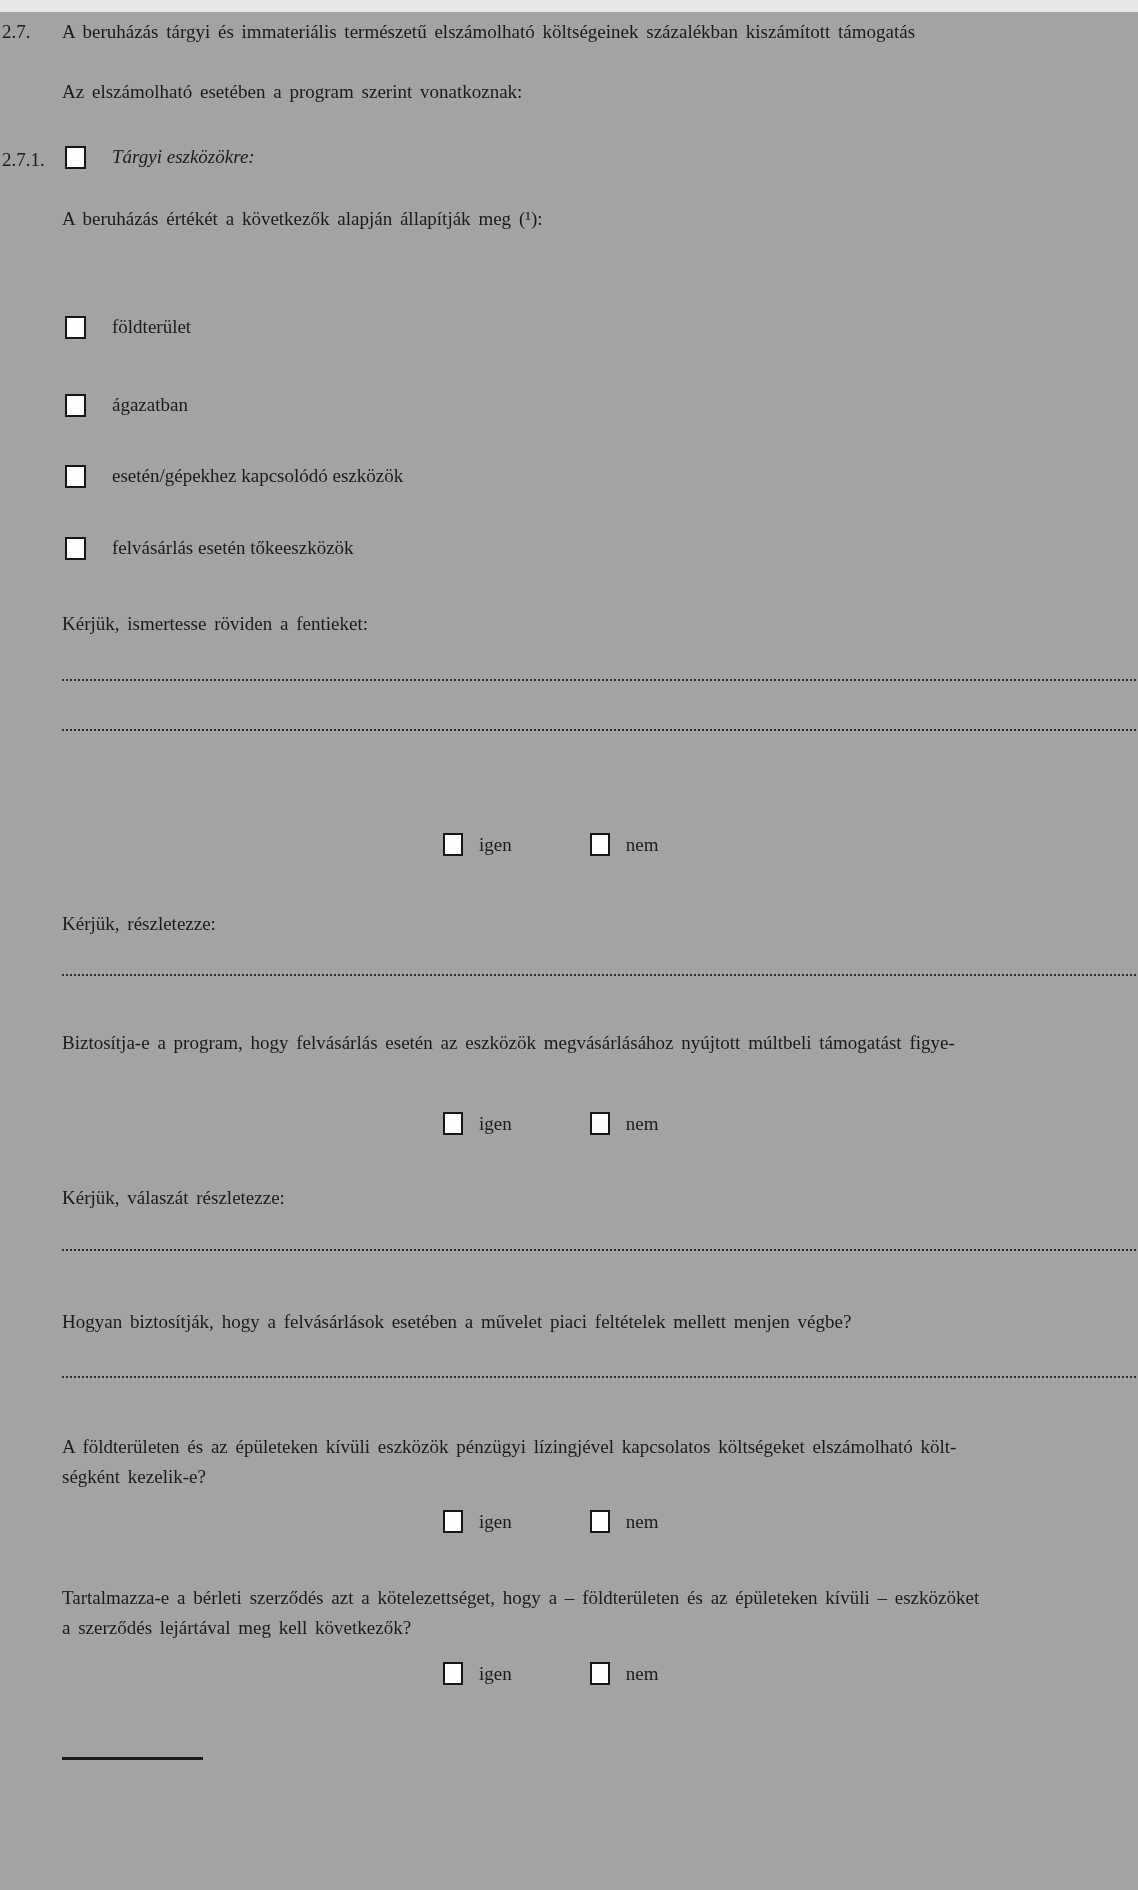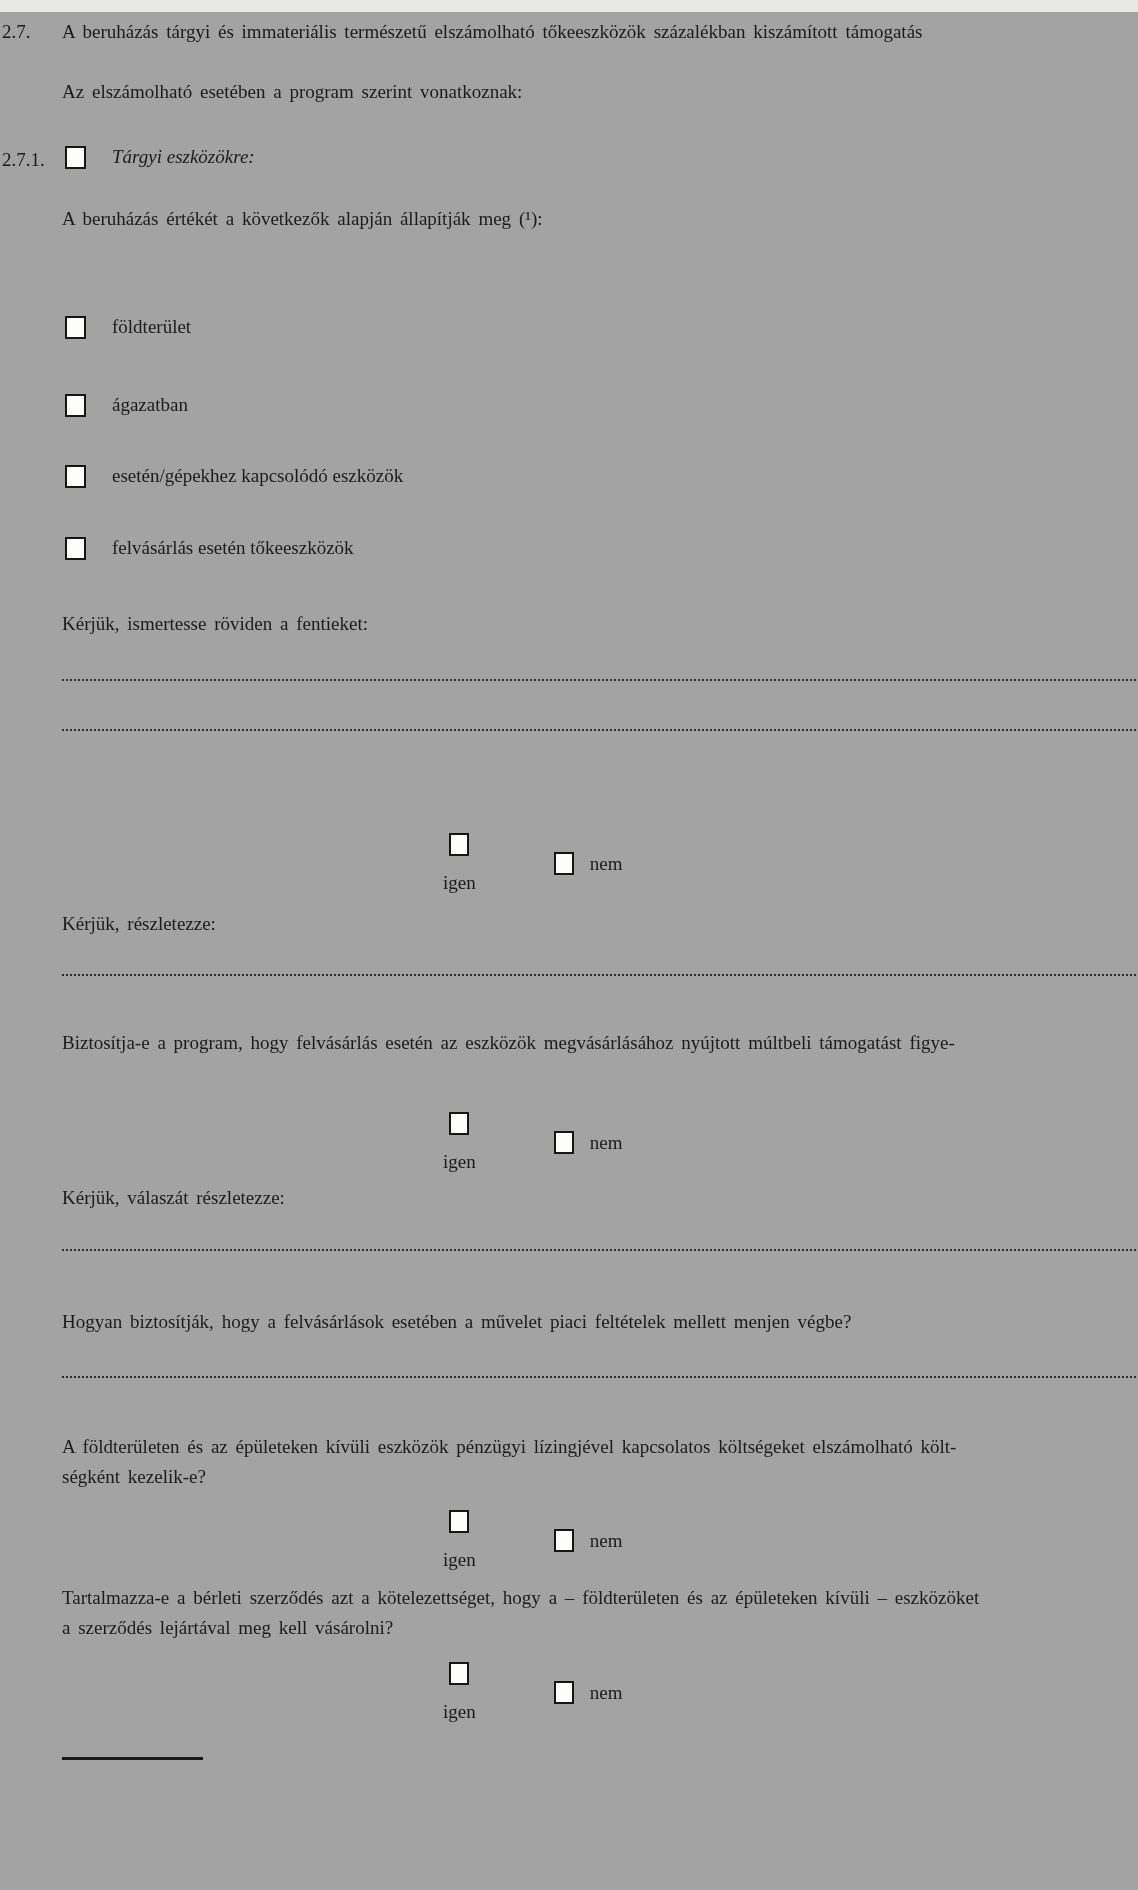--- a/index.html
+++ b/index.html
@@ -46,7 +46,7 @@
 <div class="page">
 
   <div class="num" style="top:6px">2.7.</div>
-  <div class="abs just" style="top:6px">A beruházás tárgyi és immateriális természetű elszámolható tőkeeszközök százalékban kiszámított támogatás</div>
+  <div class="abs just" style="top:6px">A beruházás tárgyi és immateriális természetű elszámolható költségeinek százalékban kiszámított támogatás</div>
 
   <div class="abs just" style="top:66px">Az elszámolható esetében a program szerint vonatkoznak:</div>
 

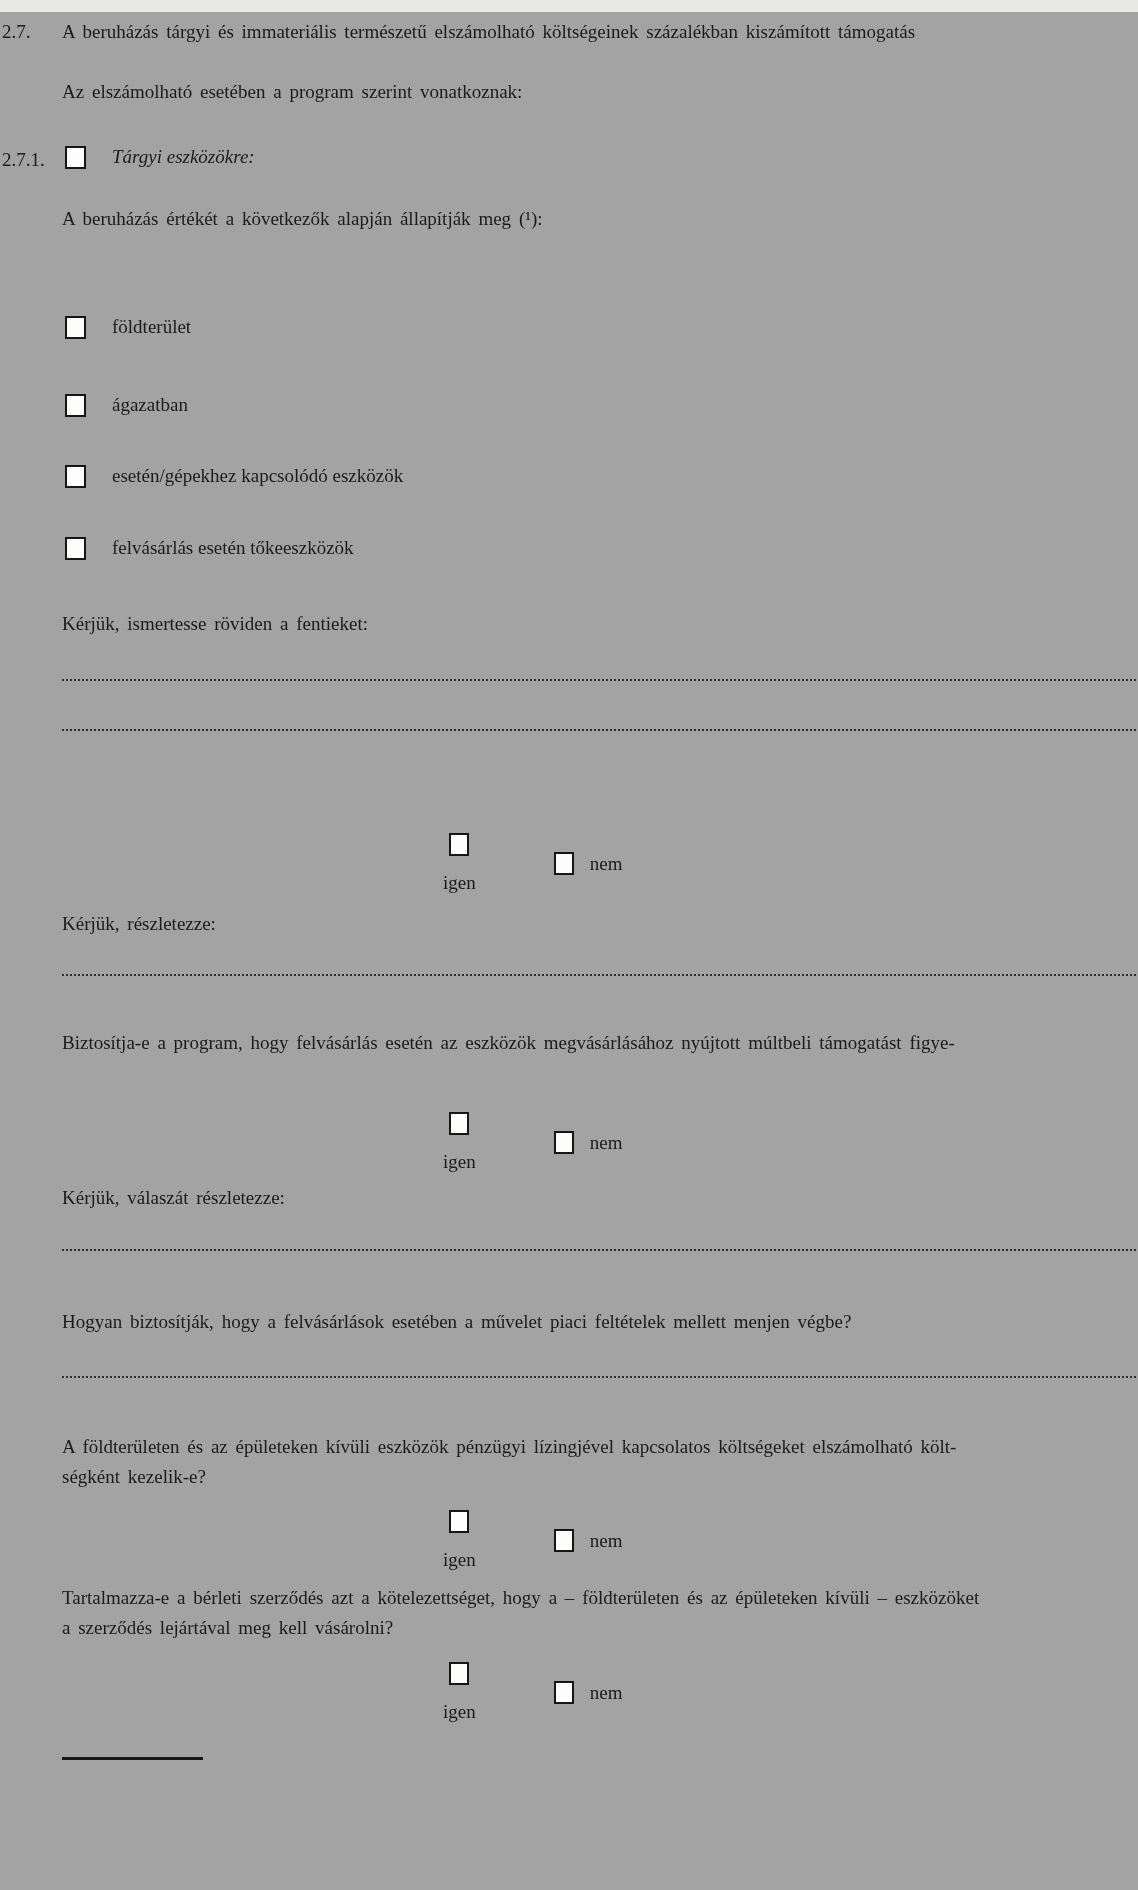--- a/index.html
+++ b/index.html
@@ -33,7 +33,7 @@
   }
   .yesno{position:absolute;left:0;width:1138px;display:flex;align-items:center;}
   .yesno .opt{display:flex;align-items:center;gap:16px;}
-  .yesno .opt1{margin-left:443px;flex-direction:column;}
+  .yesno .opt1{margin-left:443px;}
   .yesno .opt2{margin-left:78px;}
   .yesno .cbx{width:20px;height:23px;}
   .twoline div{line-height:30px;}

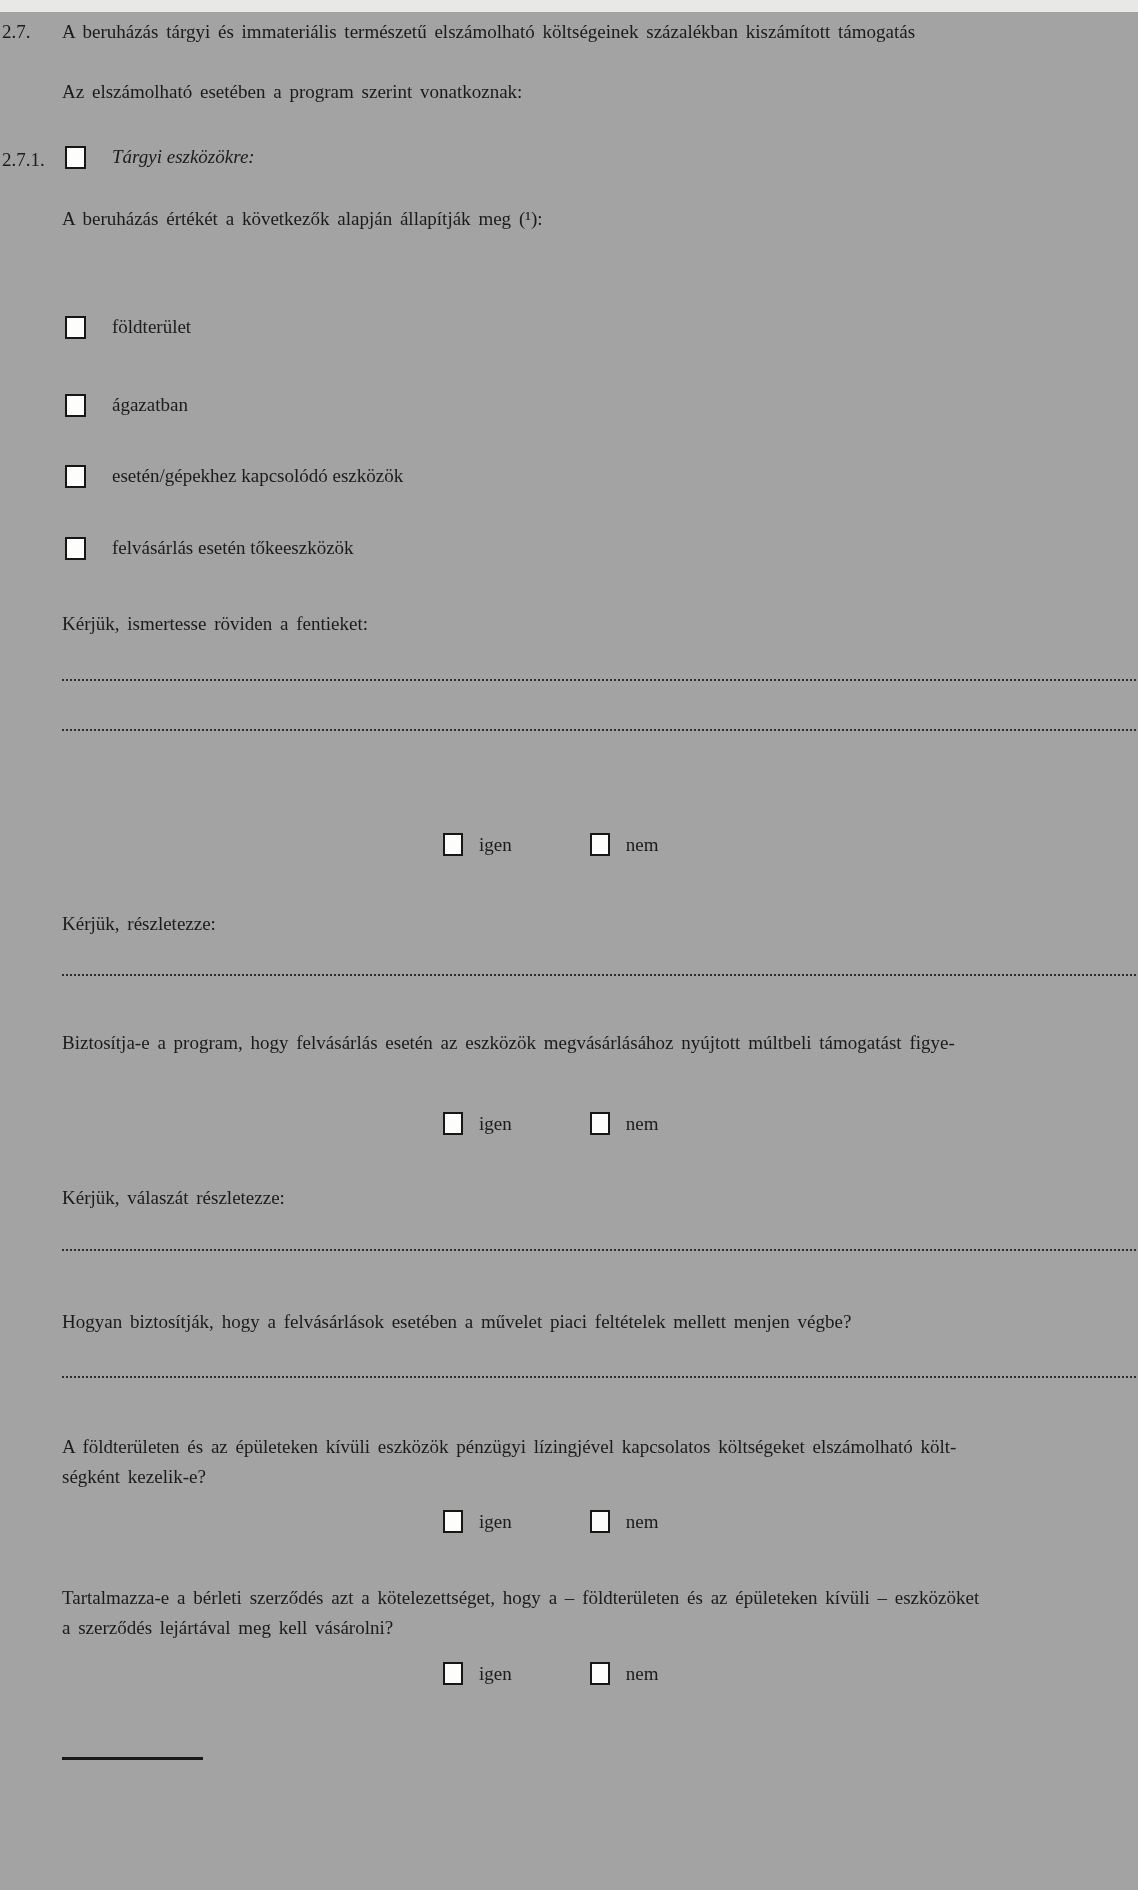--- a/index.html
+++ b/index.html
@@ -130,7 +130,7 @@
 
   <div class="abs just twoline" style="top:1571px">
     <div>Tartalmazza-e a bérleti szerződés azt a kötelezettséget, hogy a – földterületen és az épületeken kívüli –  eszközöket</div>
-    <div>a szerződés lejártával meg kell vásárolni?</div>
+    <div>a szerződés lejártával meg kell következők?</div>
   </div>
   <div class="yesno" style="top:1650px">
     <span class="opt opt1">

